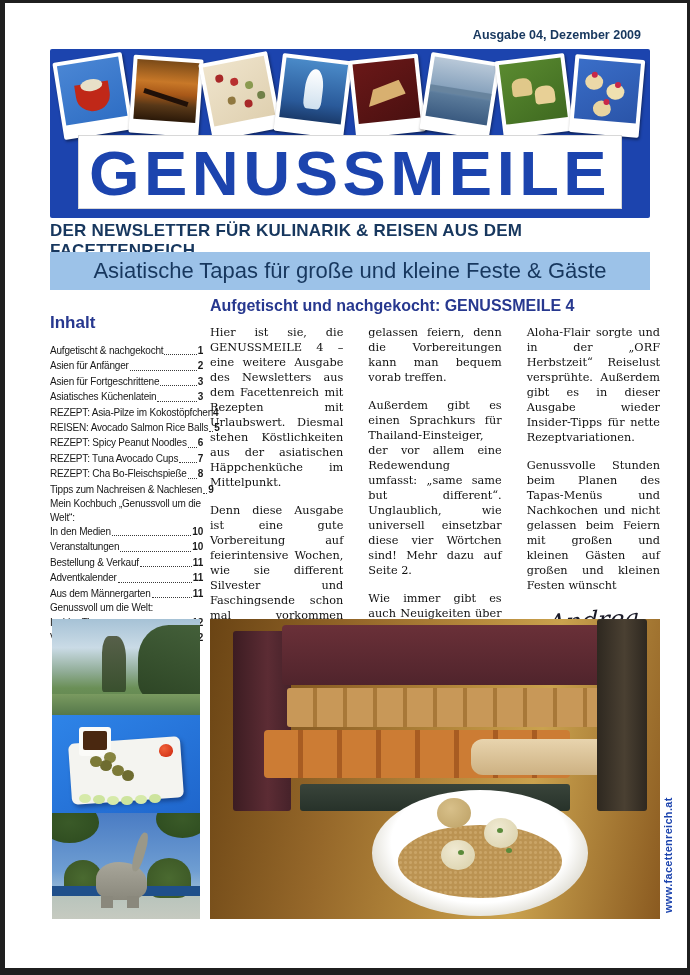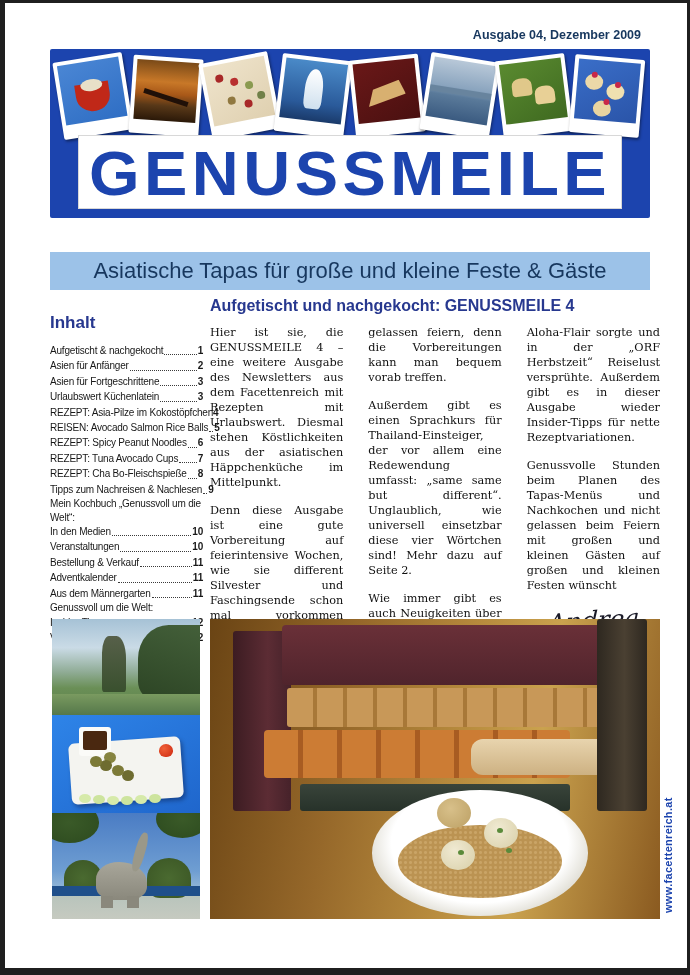--- a/index.html
+++ b/index.html
@@ -190,6 +190,7 @@
     </div>
   </div>
 
+  <div class="tagline">DER NEWSLETTER FÜR KULINARIK &amp; REISEN AUS DEM FACETTENREICH</div>
 
   <div class="banner">
     <span>Asiatische Tapas für große und kleine Feste &amp; Gäste</span>

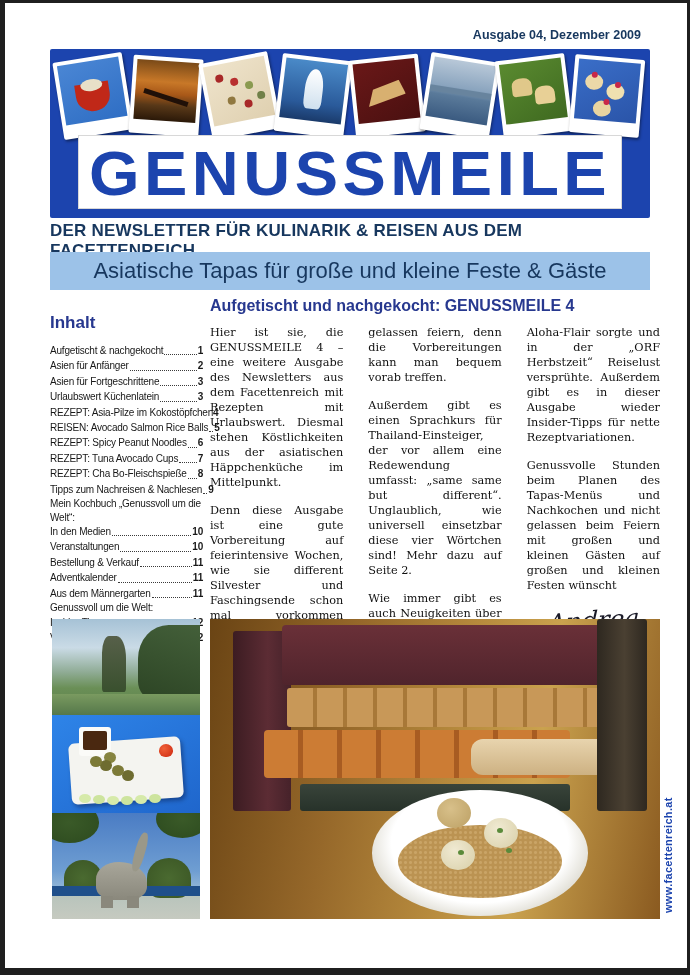--- a/index.html
+++ b/index.html
@@ -214,7 +214,7 @@
         <span class="pg">3</span>
       </div>
     <div class="toc-row">
-        <span class="lbl">Urlaubswert Küchenlatein</span>
+        <span class="lbl">Asiatisches Küchenlatein</span>
         <span class="dots"></span>
         <span class="pg">3</span>
       </div>

